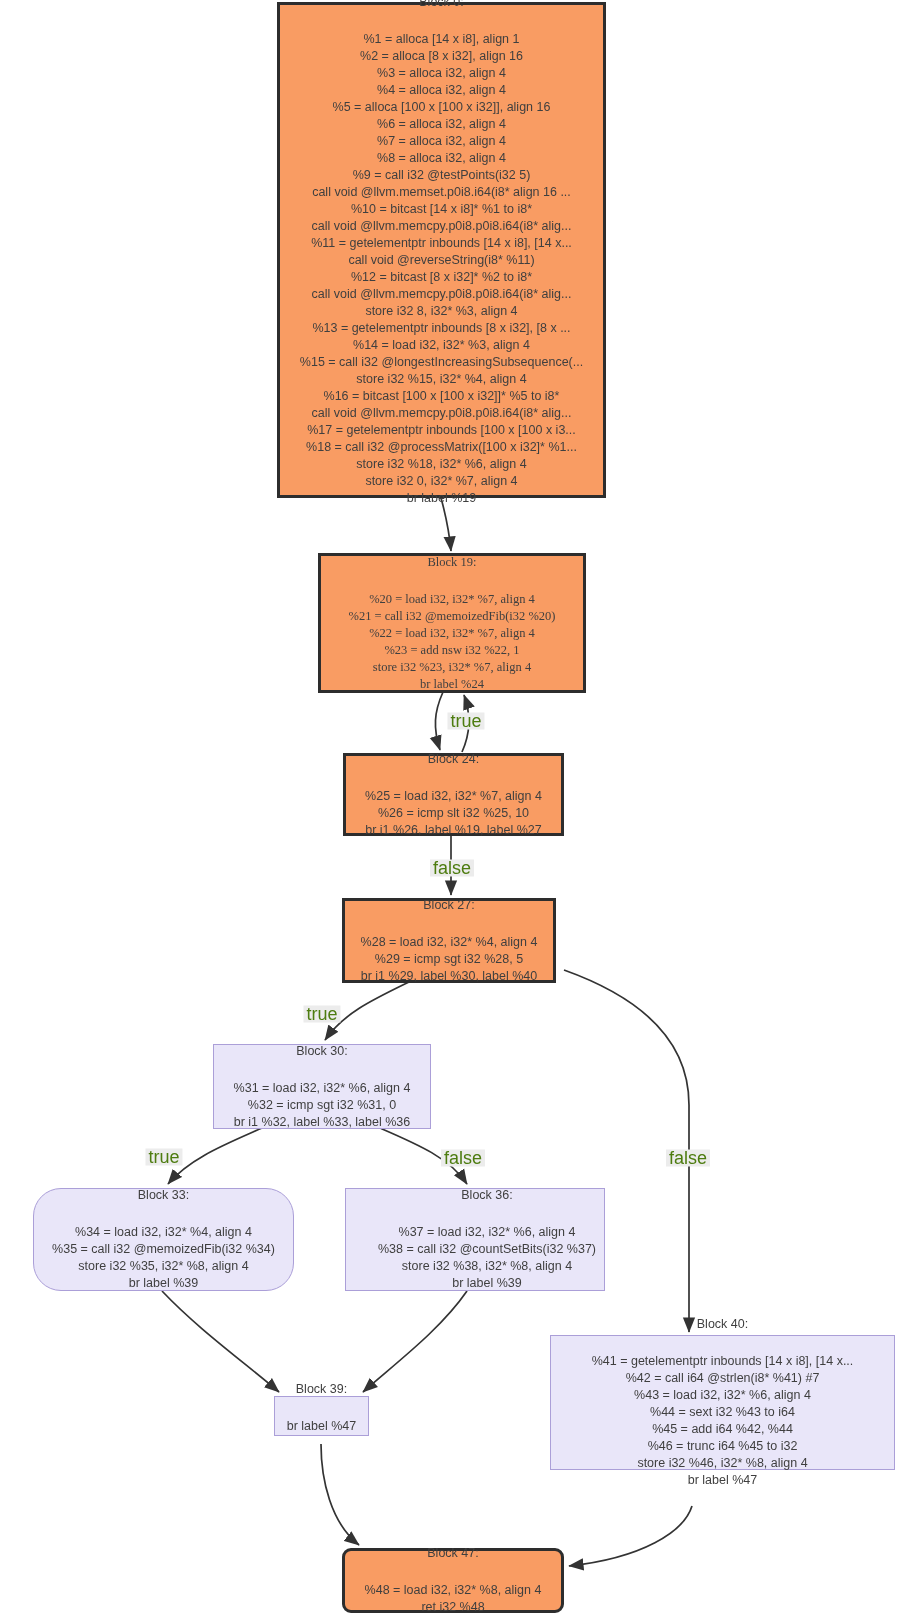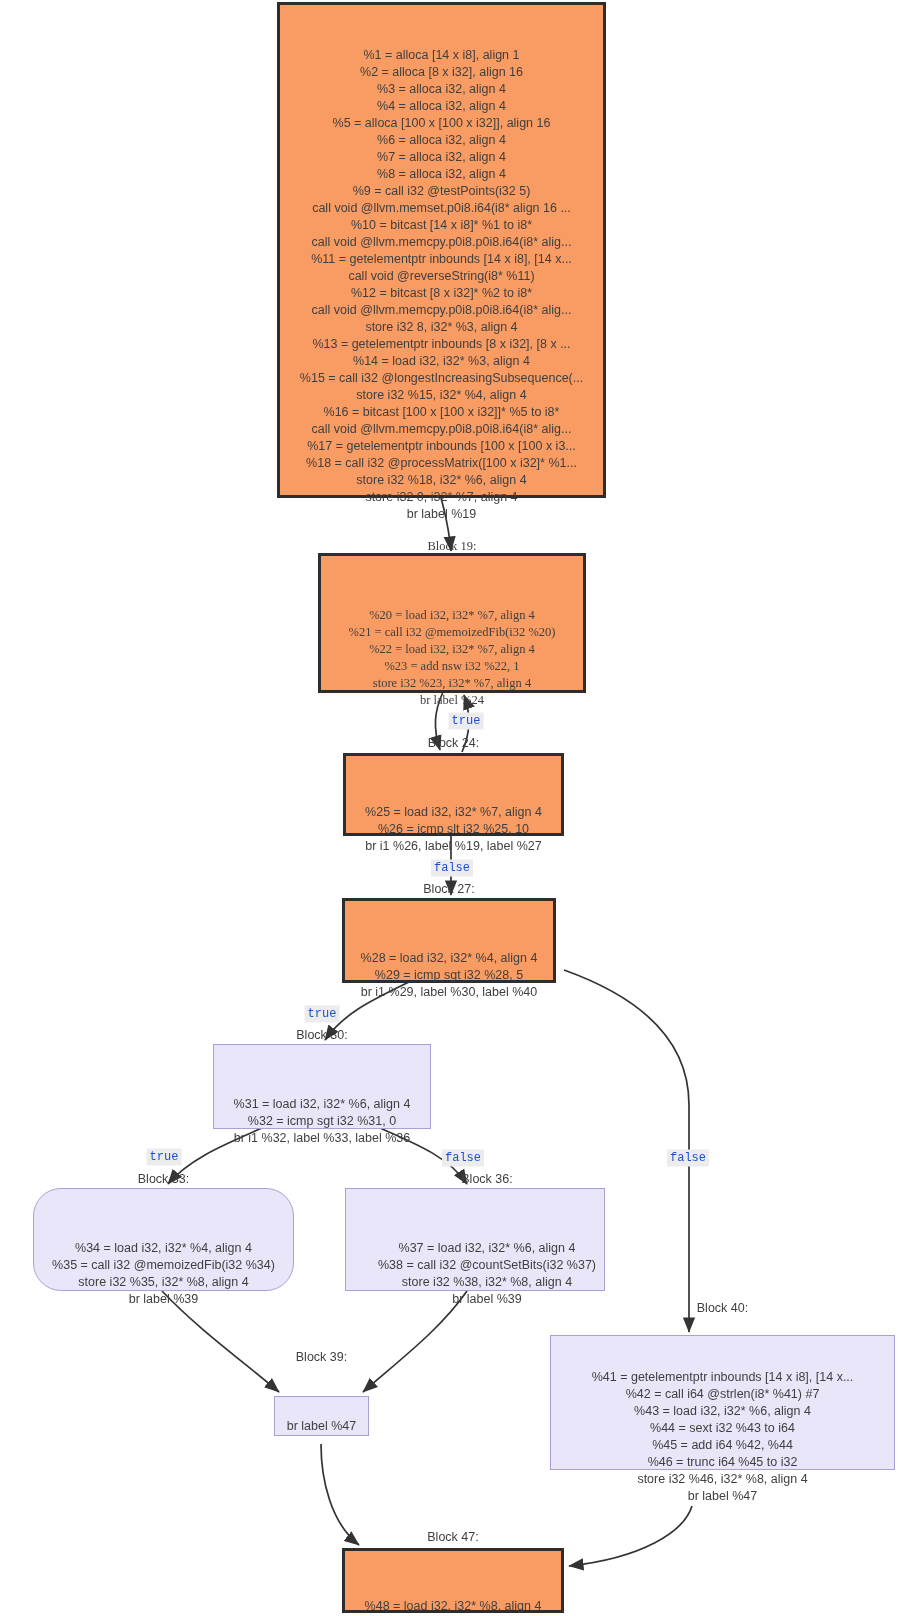--- a/index.html
+++ b/index.html
@@ -15,7 +15,7 @@
   }
   .block.orange{background:#f99c63;border:3px solid #2d2d2d;}
   .block.lavender{background:#e9e6f9;border:1px solid #ab9fd8;}
-  .block .lines{white-space:pre-line;margin-top:32px;}
+  .block .lines{white-space:pre-line;}
   .edge-label{
     position:absolute;z-index:3;transform:translate(-50%,-50%);
     background:#ececec;color:#1d4ed8;font-size:12px;line-height:15px;padding:1px 3px;font-family:Liberation Mono, monospace;

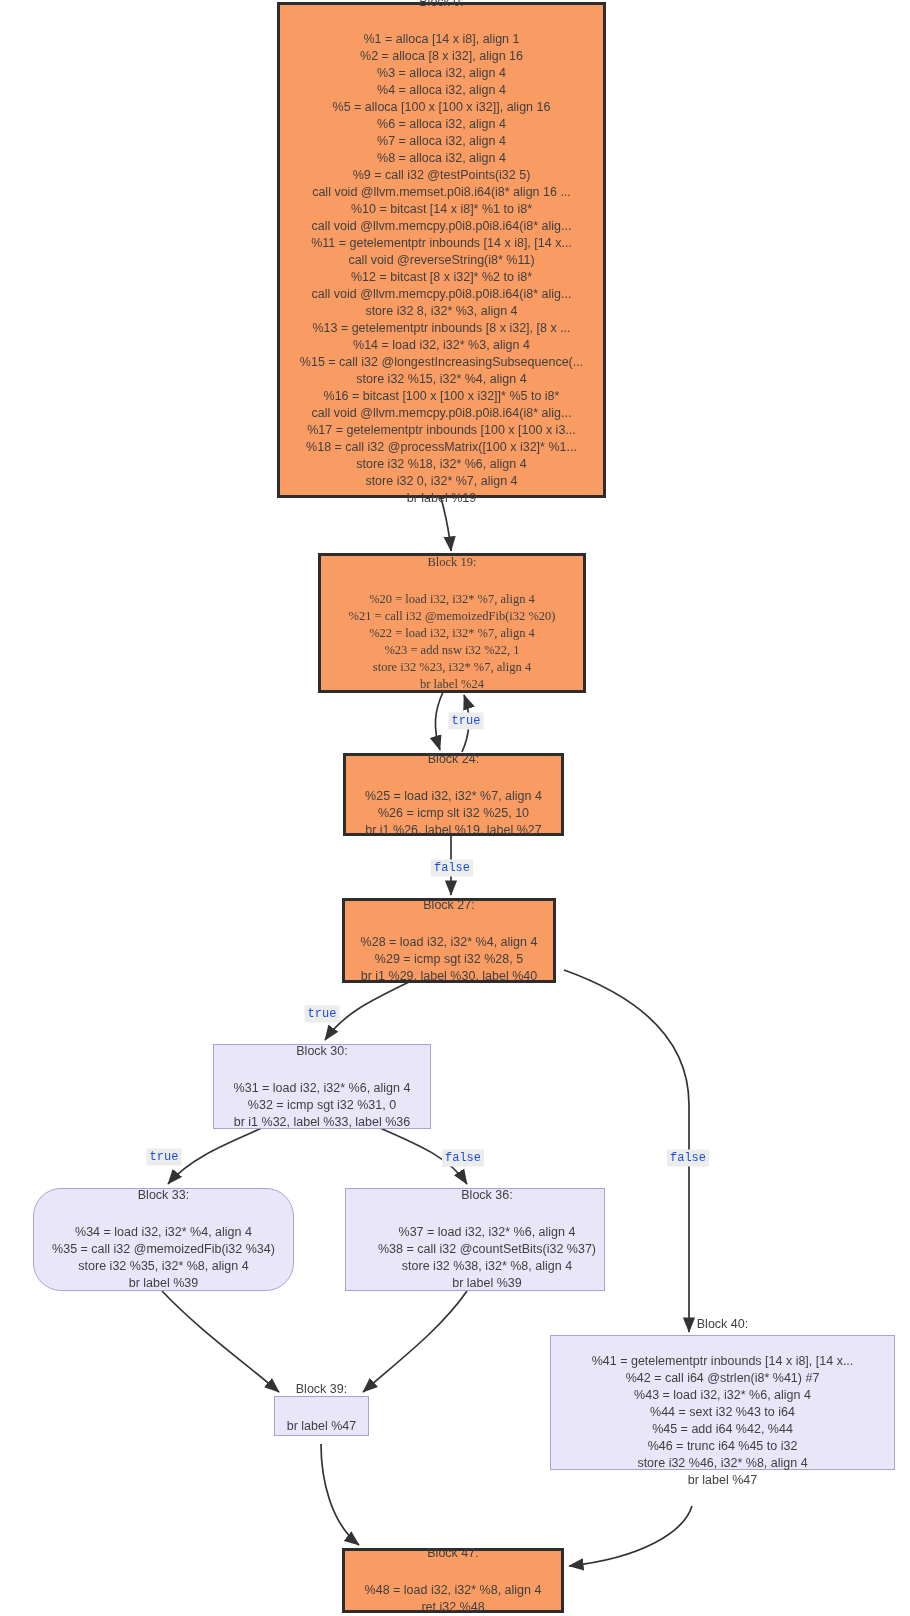--- a/index.html
+++ b/index.html
@@ -18,7 +18,7 @@
   .block .lines{white-space:pre-line;}
   .edge-label{
     position:absolute;z-index:3;transform:translate(-50%,-50%);
-    background:#ececec;color:#1d4ed8;font-size:12px;line-height:15px;padding:1px 3px;font-family:Liberation Mono, monospace;
+    background:#ececec;color:#4d7c0f;font-size:18px;line-height:15px;padding:1px 3px;
   }
   .edge{stroke:#333333;stroke-width:1.7;fill:none;}
 </style>

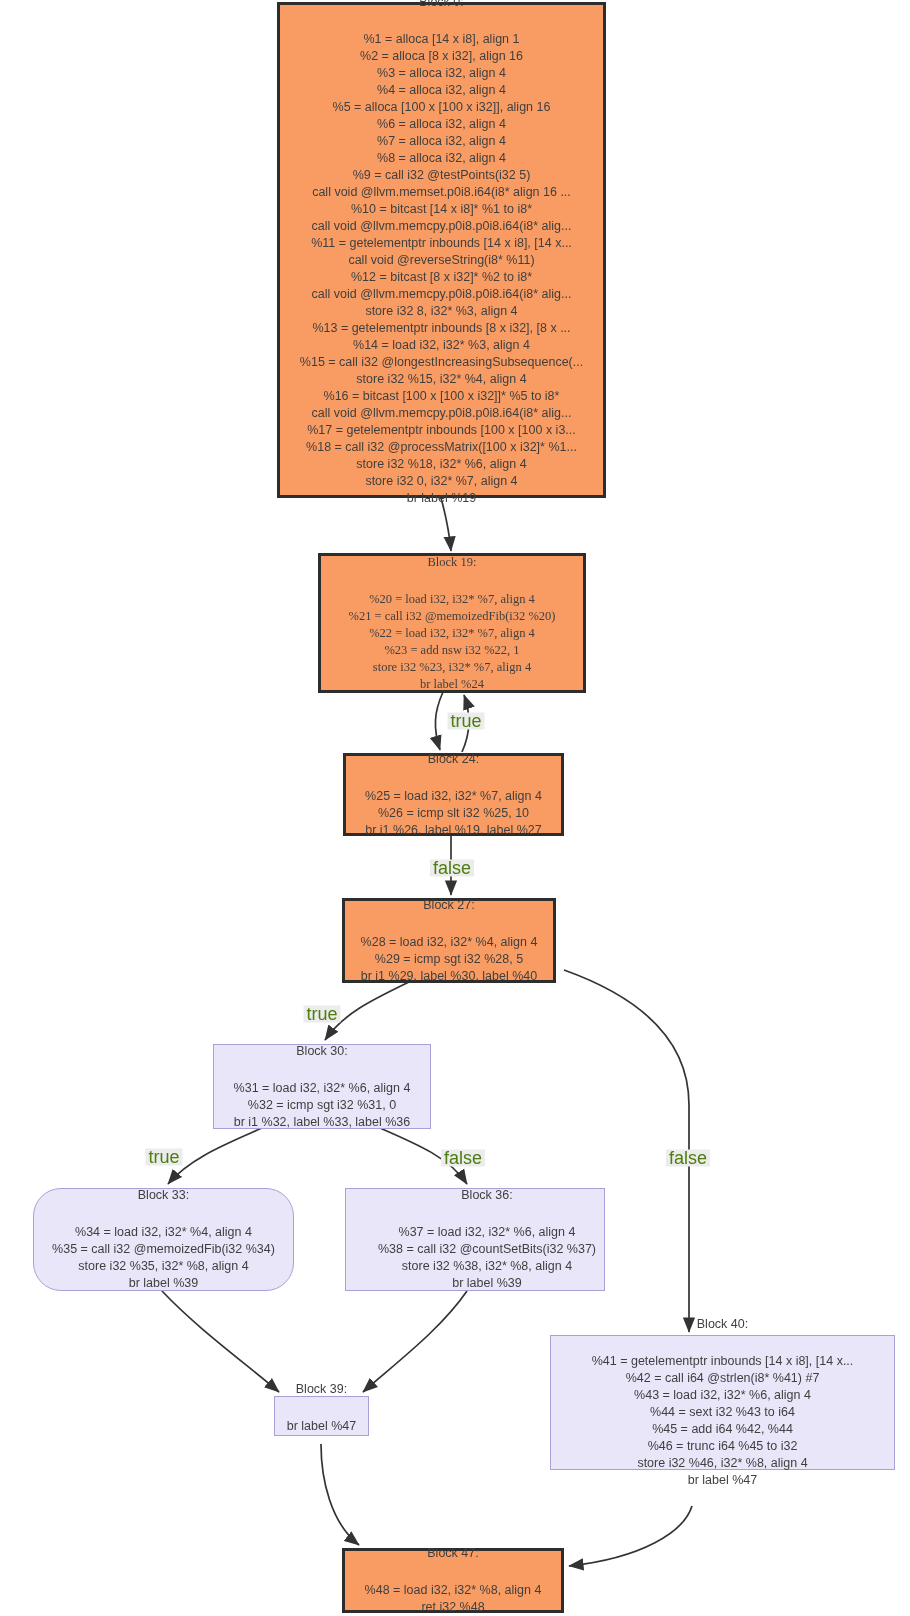--- a/index.html
+++ b/index.html
@@ -143,7 +143,7 @@
 br label %47</div>
   </div>
 
-  <div class="block orange" style="left:342px;top:1548px;width:222px;height:65px;">
+  <div class="block orange" style="left:342px;top:1548px;width:222px;height:65px;border-radius:9px;">
     <div>Block 47:</div>
     <div class="lines">%48 = load i32, i32* %8, align 4
 ret i32 %48</div>

